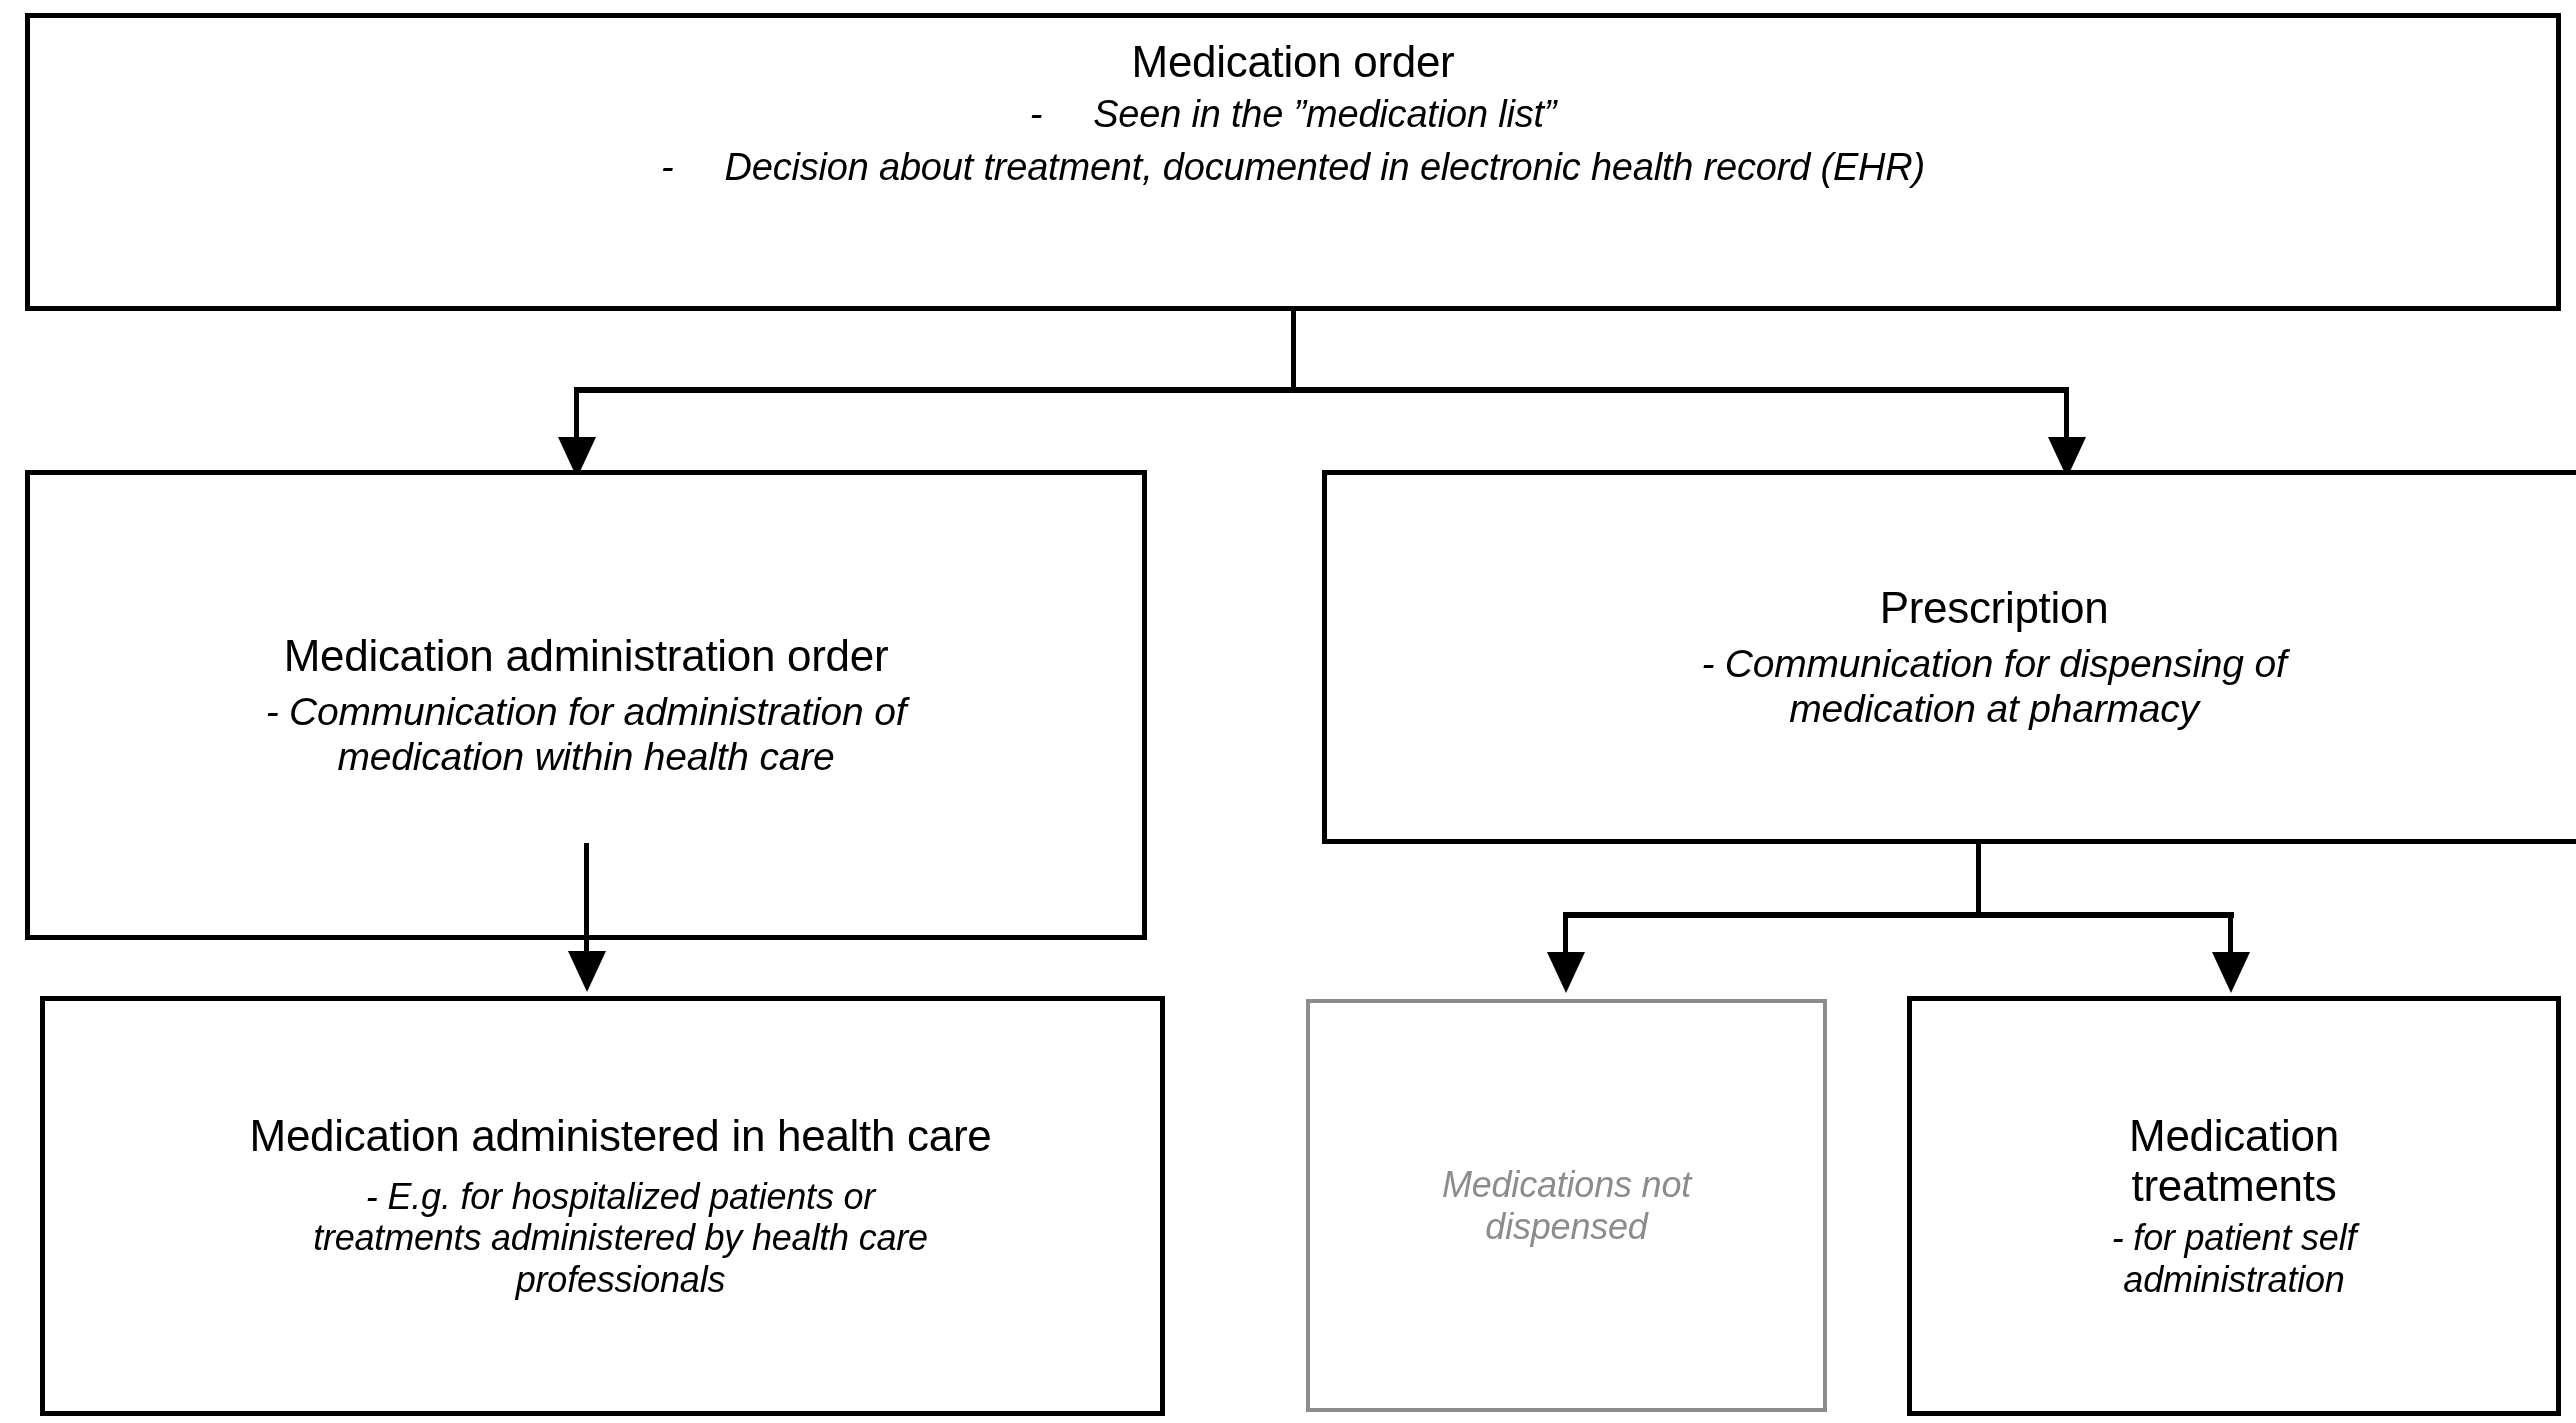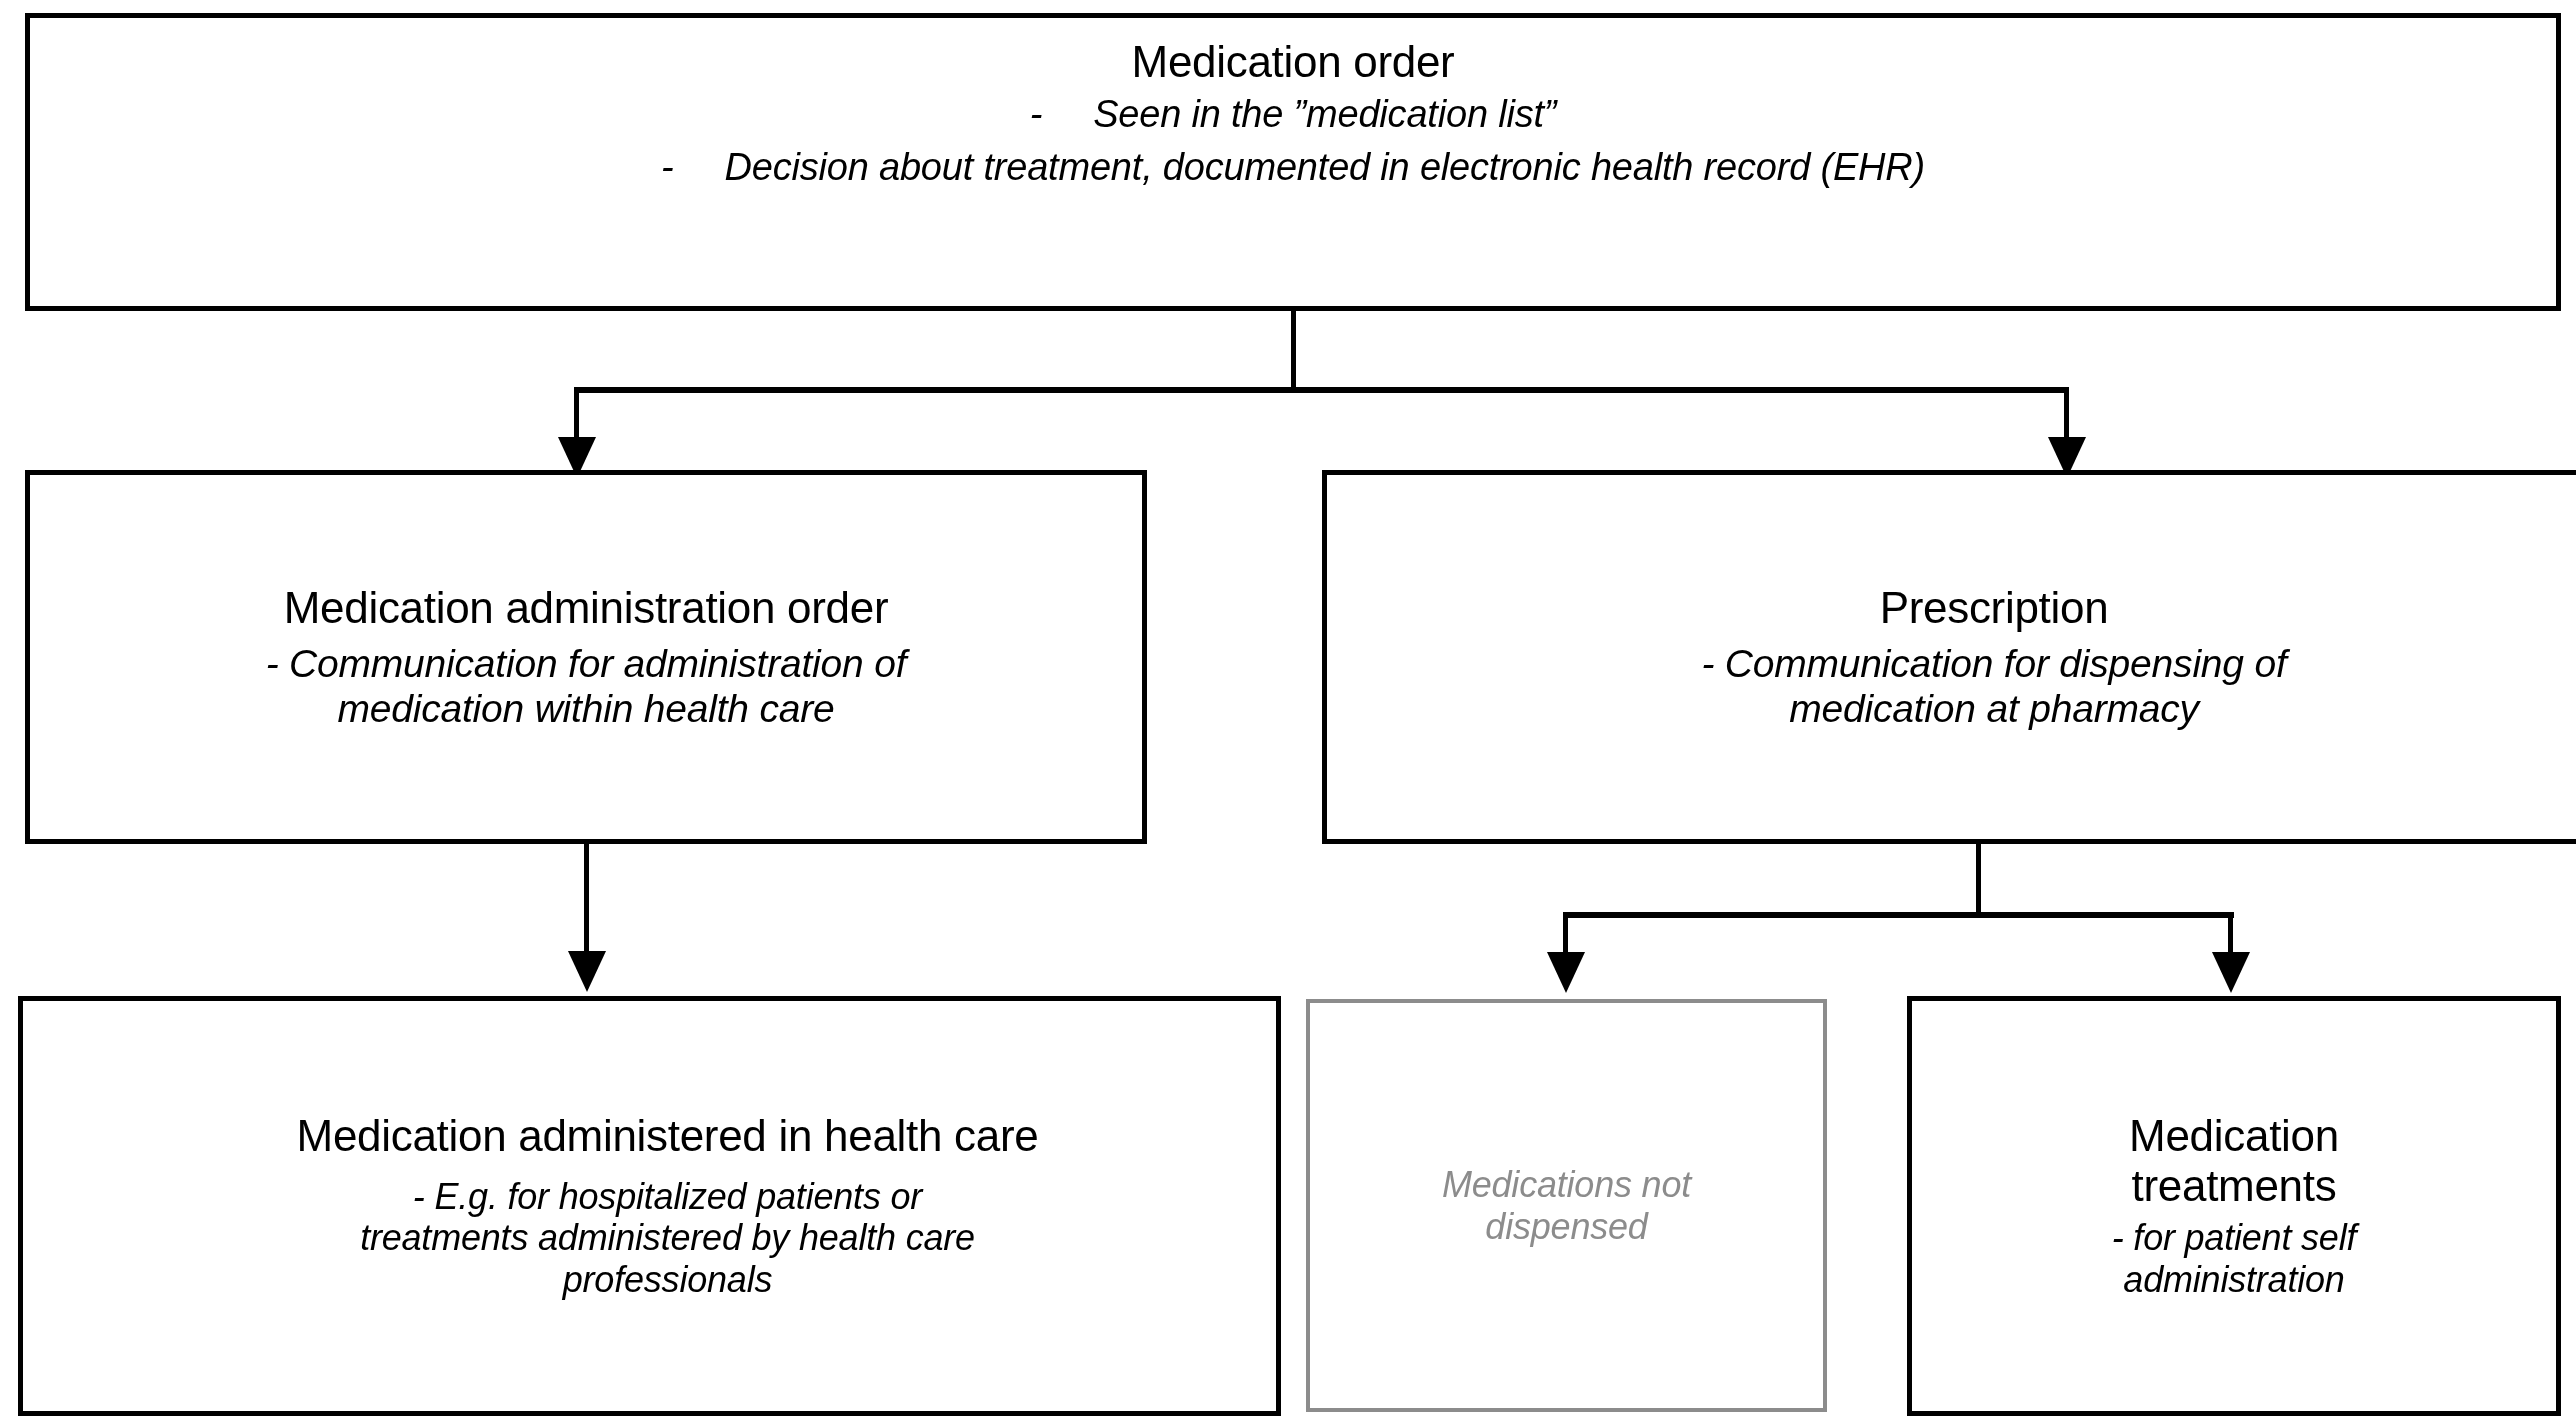--- a/index.html
+++ b/index.html
@@ -68,7 +68,7 @@
 
   
   #box-medication-administration-order{
-    left:25px; top:470px; width:1122px; height:374px;
+    left:25px; top:470px; width:1122px; height:470px;
   }
   #box-medication-administration-order .b-title{font-size:44px;}
   #box-medication-administration-order .b-sub{font-size:39px; margin-top:8.8px;}

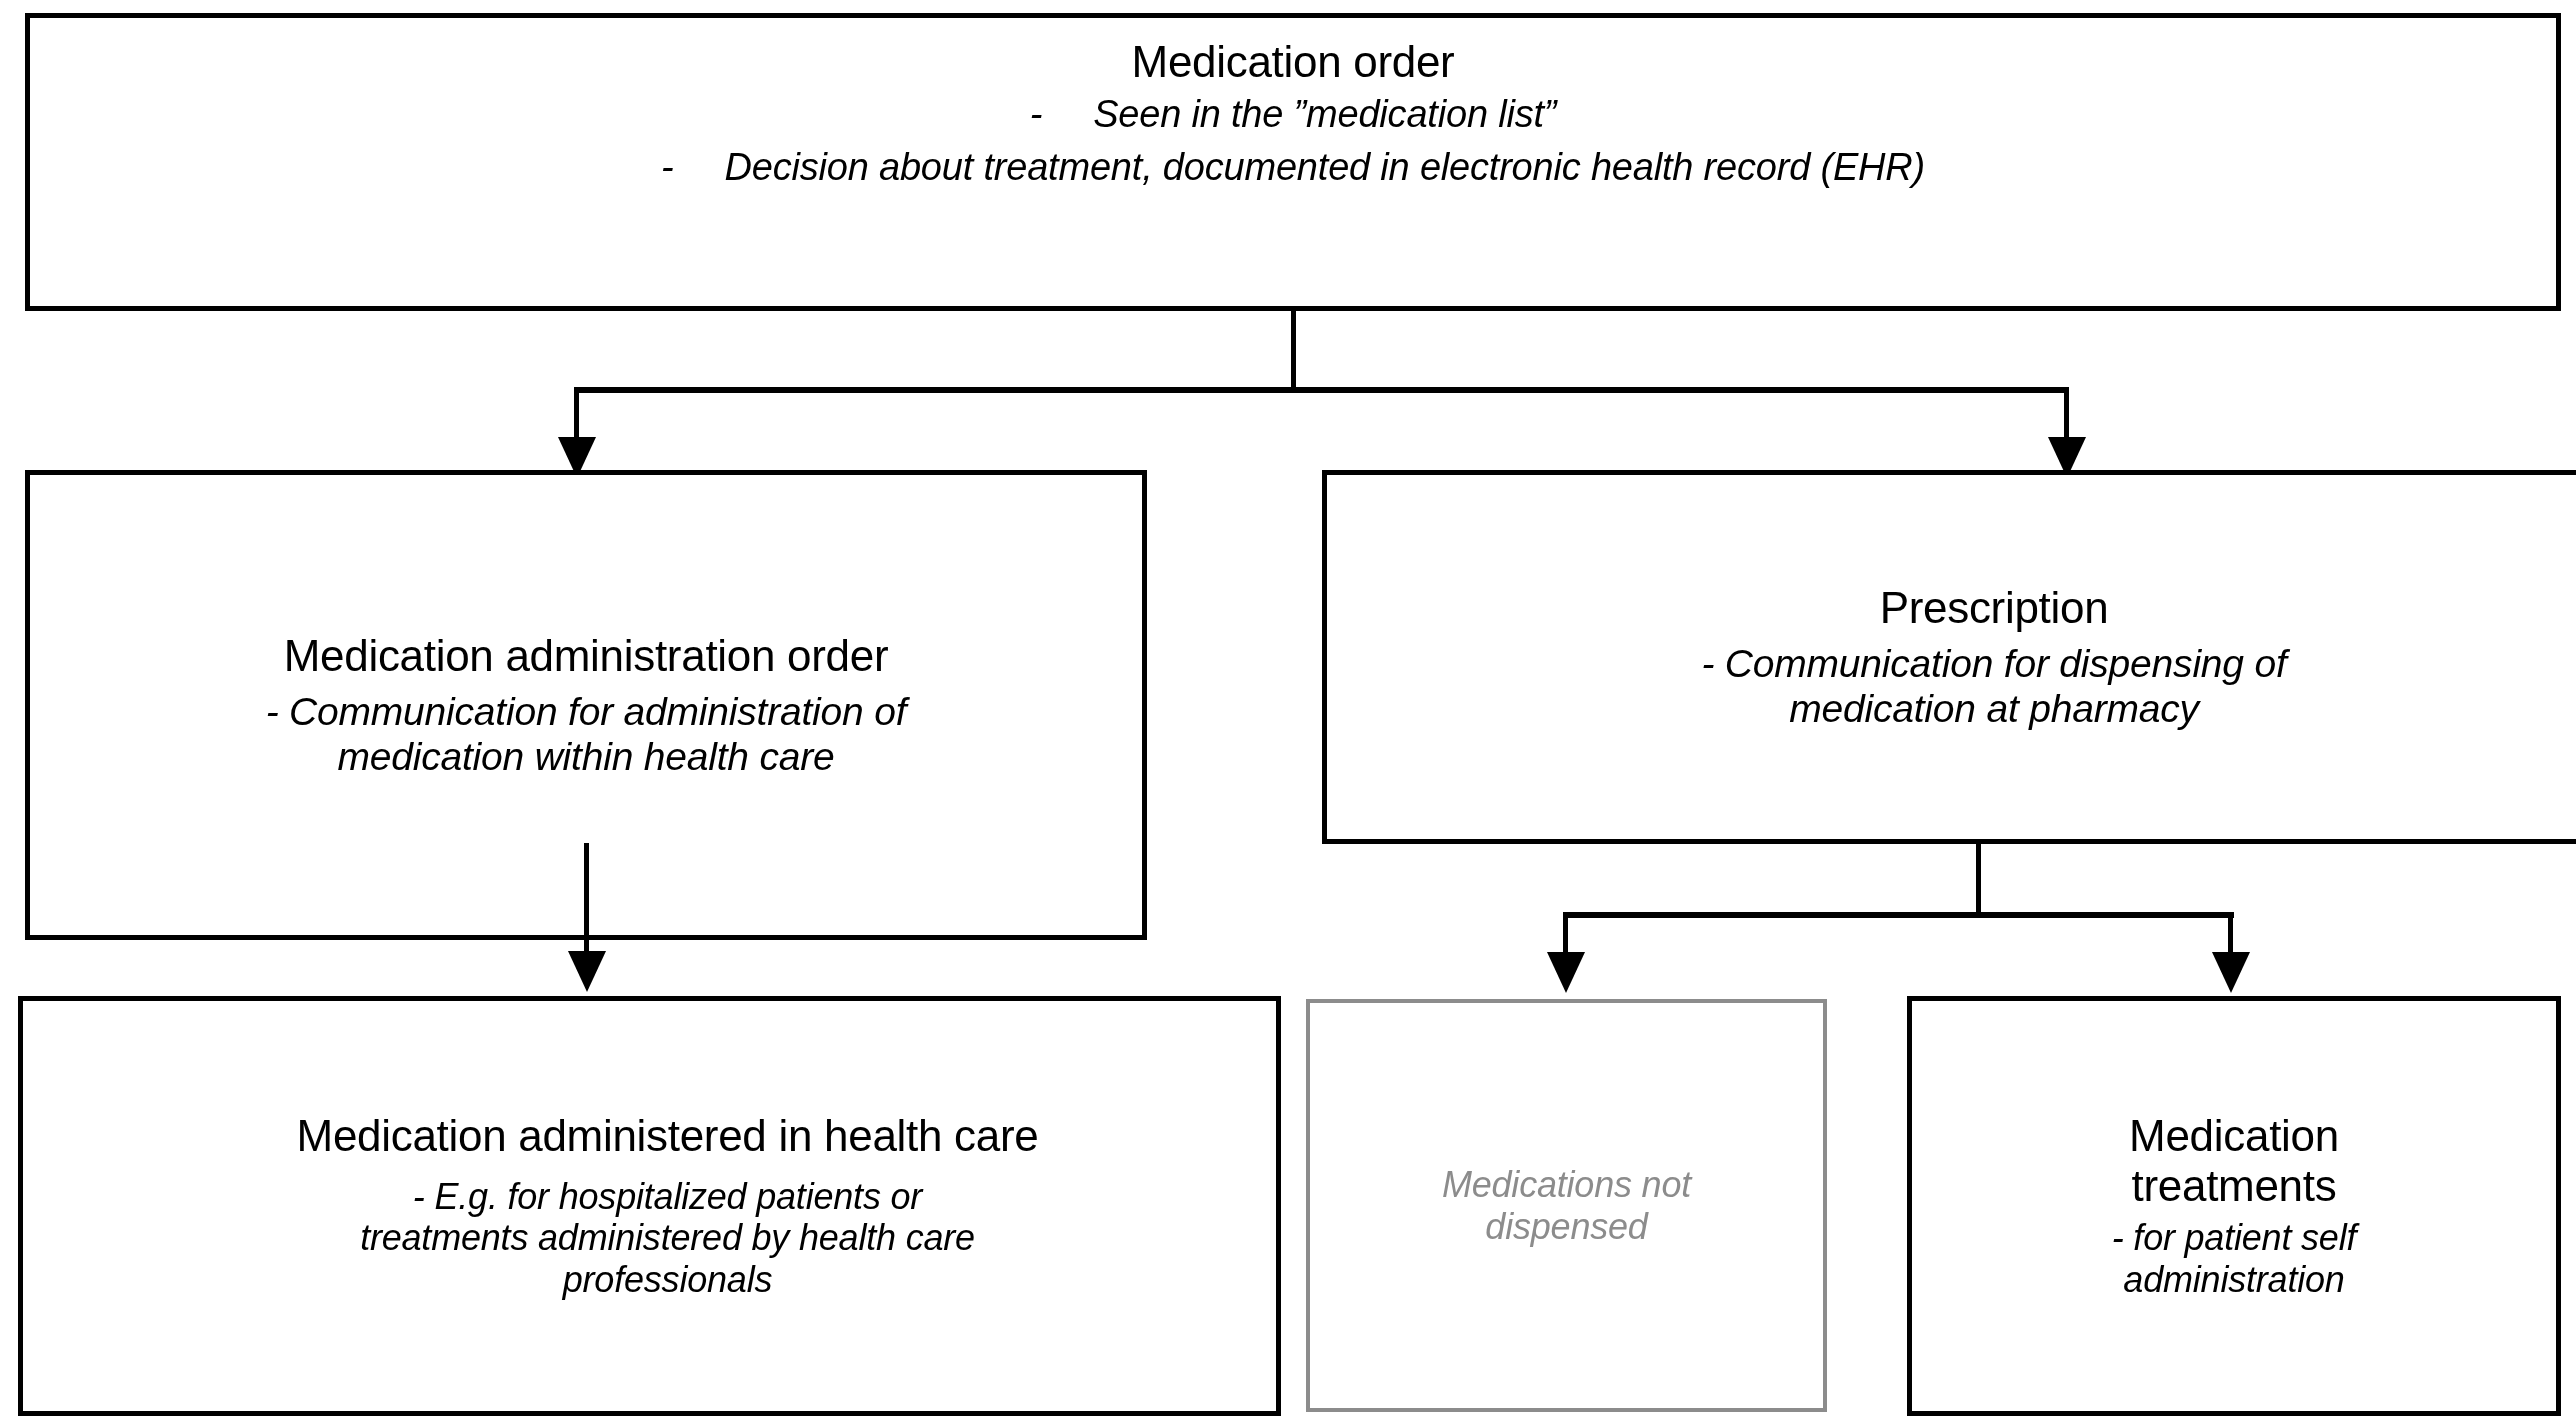--- a/index.html
+++ b/index.html
@@ -81,7 +81,7 @@
 
   
   #box-medication-administered{
-    left:18px; top:996px; width:1263px; height:420px;padding-left:36px;
+    left:40px; top:996px; width:1125px; height:420px;padding-left:36px;
   }
   #box-medication-administered .b-title{font-size:44px; padding:0 19px;}
   #box-medication-administered .b-sub{font-size:36px; margin-top:15px; padding:0 11.3px;}

